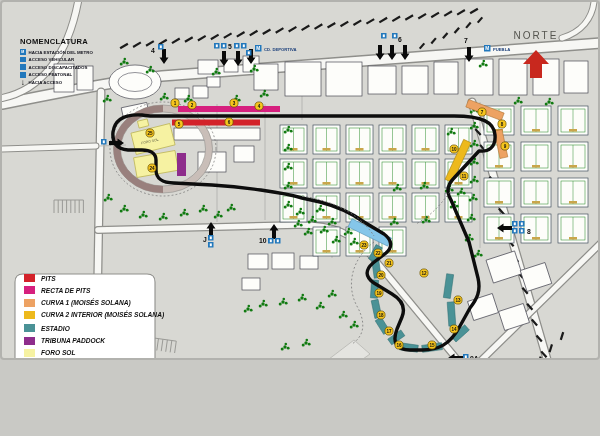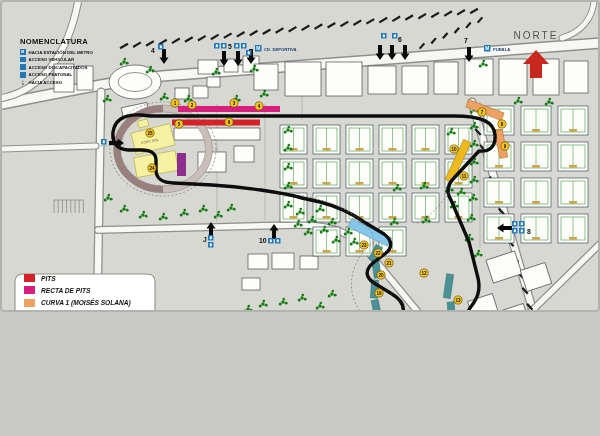--- a/index.html
+++ b/index.html
@@ -3,7 +3,7 @@
 <meta charset="utf-8">
 <style>
   html,body{margin:0;padding:0;background:#c9c9c5;font-family:"Liberation Sans",sans-serif;}
-  .frame{position:relative;width:600px;height:312px;background:#d8d8d3;border:2px solid #b2b2ae;
+  .frame{position:relative;width:600px;height:360px;background:#d8d8d3;border:2px solid #b2b2ae;
          box-sizing:border-box;overflow:hidden;border-radius:4px;}
   svg{position:absolute;left:0;top:0;}
   svg text{font-family:"Liberation Sans",sans-serif;}

